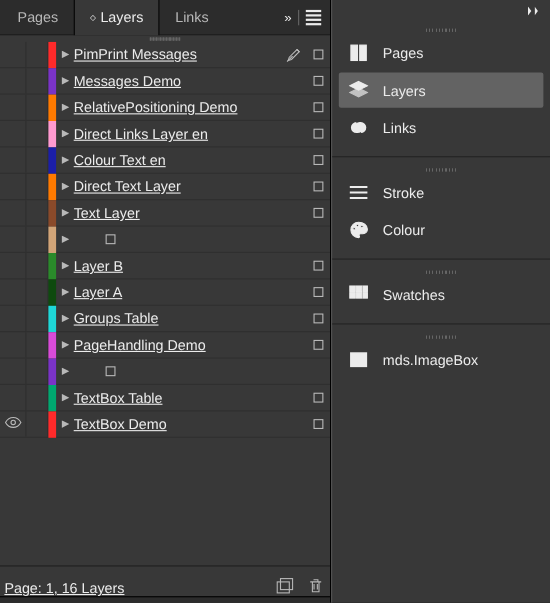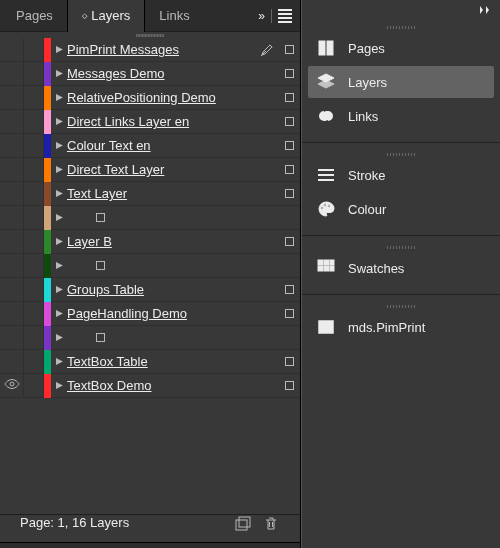--- a/index.html
+++ b/index.html
@@ -240,6 +240,7 @@
             <polygon points="0,0 7,3.5 0,7"></polygon>
           </svg>
         </div>
+        <div class="layer-name">Layer A</div>
         <div class="pen-col"></div>
         <div class="sel-col">
           <div class="sel-box"></div>

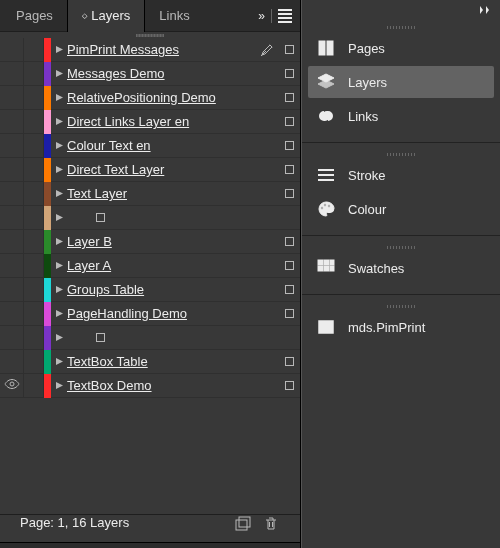--- a/index.html
+++ b/index.html
@@ -443,7 +443,7 @@
             <path d="M3 13l4-4 3 3 2-2 4 4" fill="currentColor" stroke="none"></path>
           </svg>
         </span>
-      <span>mds.PimPrint</span>
+      <span>mds.ImageBox</span>
     </div>
   </div>
 </div>

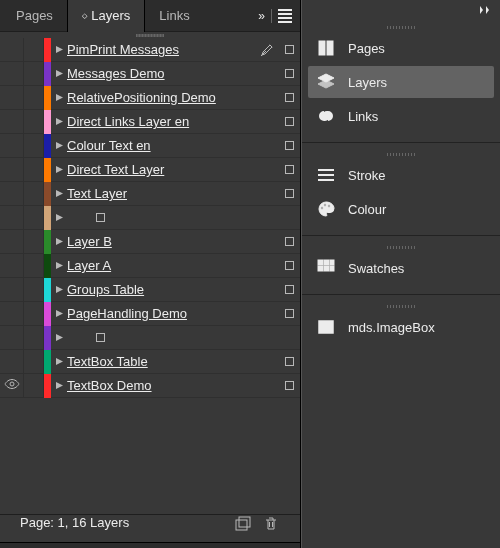--- a/index.html
+++ b/index.html
@@ -42,7 +42,7 @@
   .sel-box{width:9px;height:9px;border:1px solid var(--text-dim);}
   .eye svg{width:16px;height:12px;stroke:var(--text-dim);fill:none;}
 
-  .footer{height:28px;border-top:1px solid var(--border);display:flex;align-items:flex-start;padding:0 20px;gap:10px;}
+  .footer{height:28px;border-top:1px solid var(--border);display:flex;align-items:flex-end;padding:0 4px;gap:10px;text-decoration:underline;}
   .footer-text{flex:1;color:var(--text);}
   .footer-icon{width:18px;height:18px;display:flex;align-items:center;justify-content:center;cursor:pointer;}
   .footer-icon svg{width:16px;height:16px;stroke:var(--text-dim);fill:none;}

